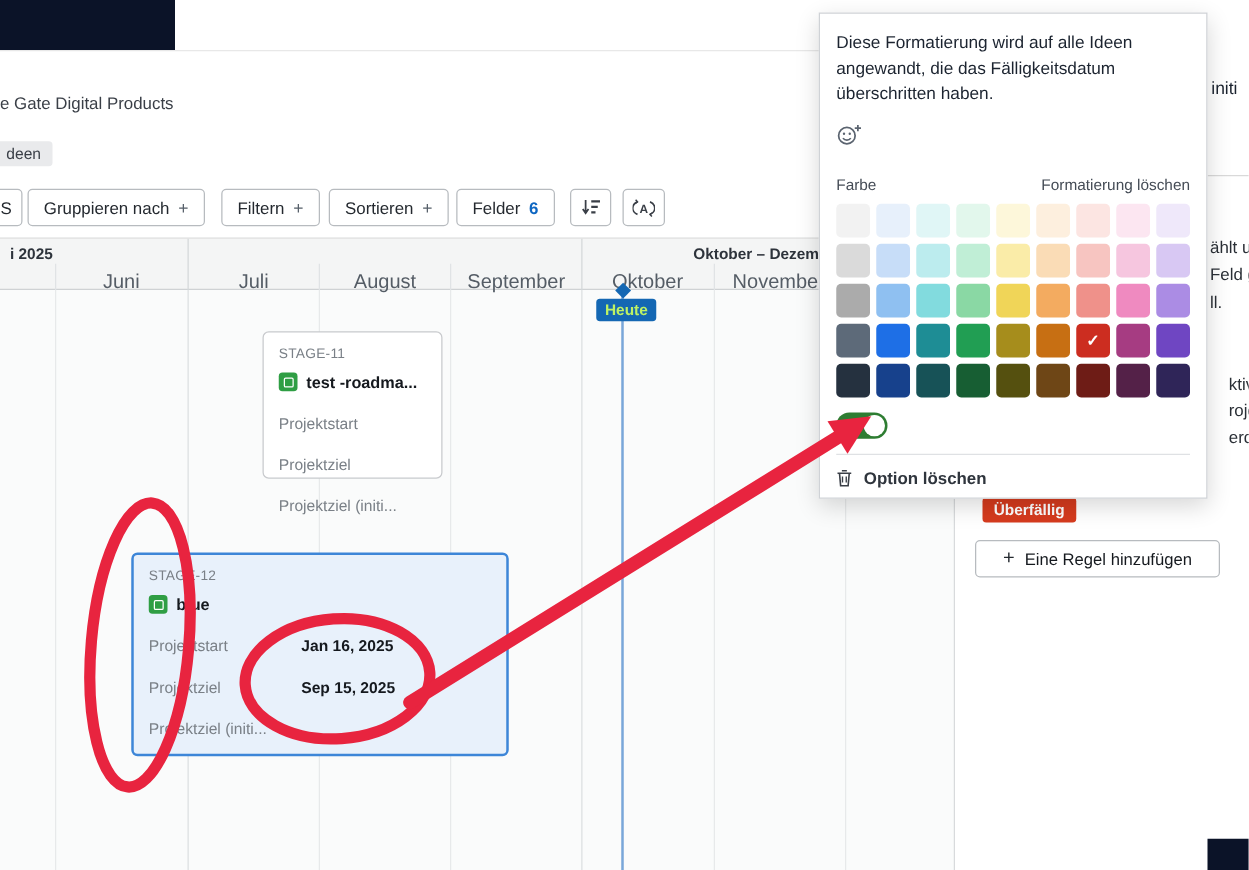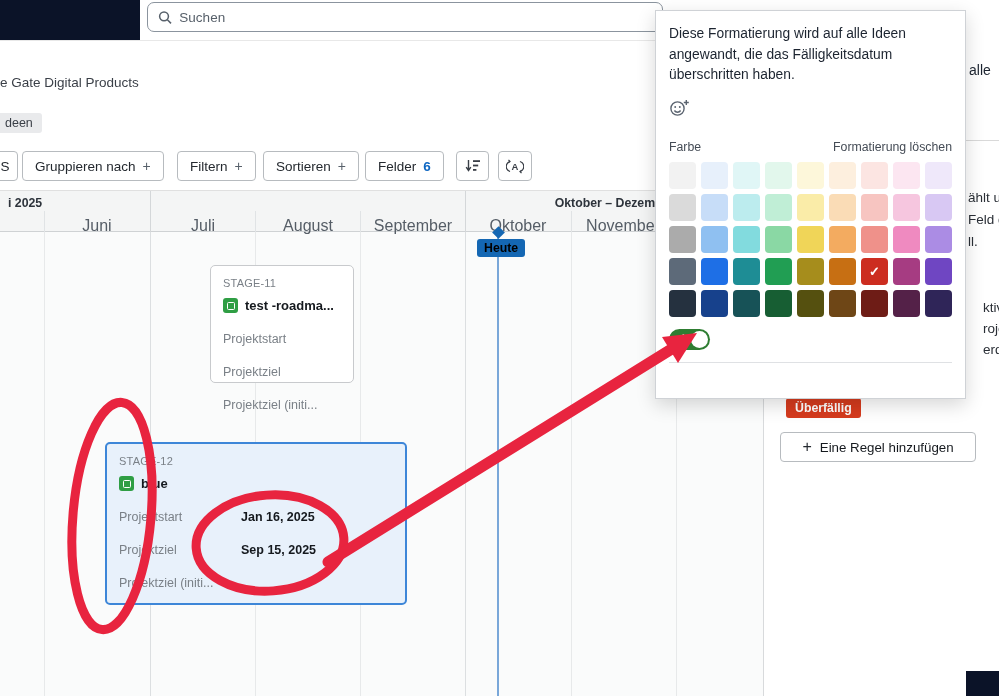--- a/index.html
+++ b/index.html
@@ -176,13 +176,6 @@
   </div>
 
   <div class="dark-corner"></div>
-  <div class="search-bar">
-    <svg width="15" height="15" viewBox="0 0 15 15">
-      <circle cx="6.3" cy="6.3" r="4.6" stroke="#57606a" fill="none" stroke-width="1.6"></circle>
-      <path d="M9.8 9.8 L13.6 13.6" stroke="#57606a" stroke-width="1.6"></path>
-    </svg>
-    <input type="text" placeholder="Suchen" style="">
-  </div>
   <div class="top-divider"></div>
 
   <div class="page-title">e Gate Digital Products</div>

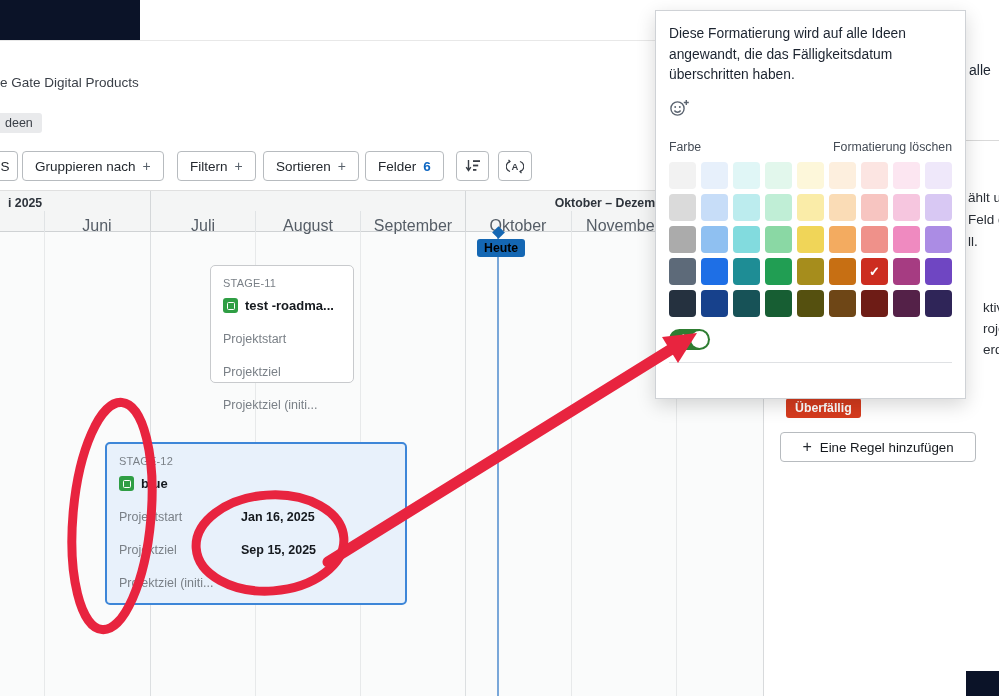--- a/index.html
+++ b/index.html
@@ -218,7 +218,7 @@
     </svg>
   </button>
 
-  <div class="details-frag">alle</div>
+  <div class="details-frag">initi</div>
   <div class="right-divider"></div>
   <div class="frag" style="left:968px; top:190px">ählt u</div>
   <div class="frag" style="left:968px; top:212px">Feld g</div>

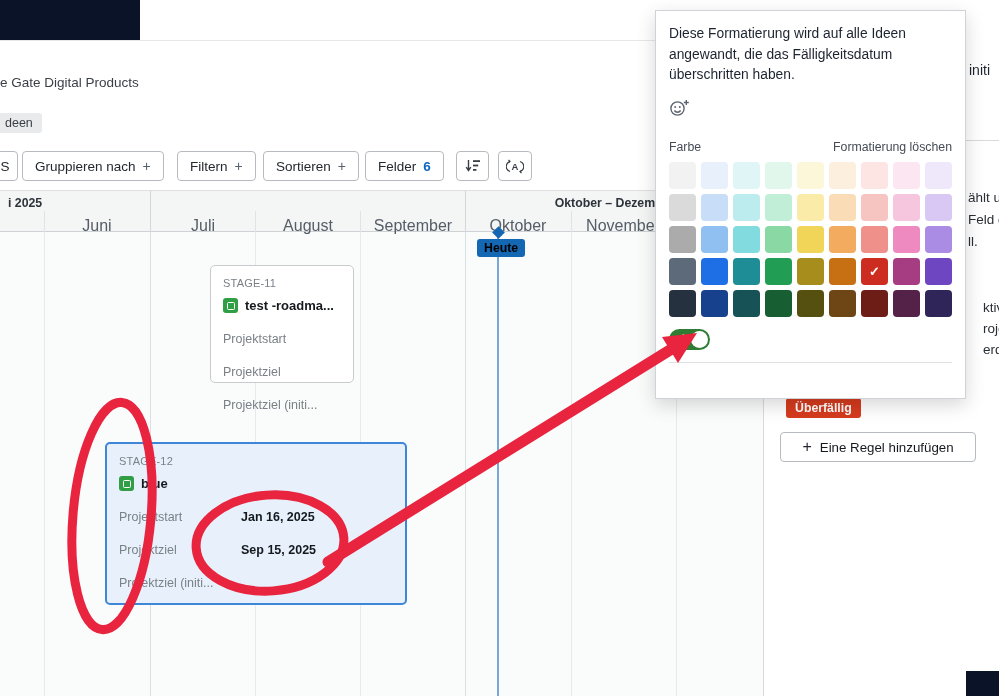--- a/index.html
+++ b/index.html
@@ -23,7 +23,7 @@
 
   .today-line { position:absolute; left:497px; top:232px; width:2px; height:464px; background:#79a7d9; z-index:3; }
   .today-diamond { position:absolute; left:494px; top:228px; width:9px; height:9px; background:#1467b3; transform:rotate(45deg); z-index:4; }
-  .today-badge { position:absolute; left:477px; top:239px; background:#1467b3; color:#000000; font-size:12.3px;
+  .today-badge { position:absolute; left:477px; top:239px; background:#1467b3; color:#bef264; font-size:12.3px;
                  font-weight:600; padding:2px 7px; border-radius:3px; z-index:4; }
 
   

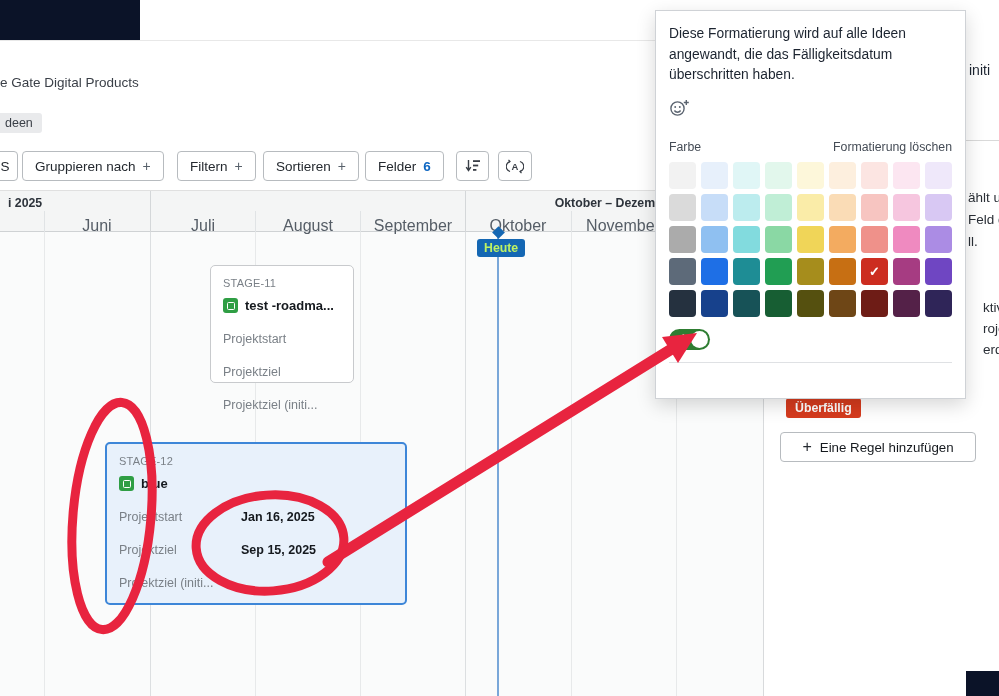--- a/index.html
+++ b/index.html
@@ -302,6 +302,14 @@
       </span>
     </div>
     <div class="popup-divider"></div>
+    <div class="delete-row">
+      <svg width="13" height="15" viewBox="0 0 13 15">
+        <path d="M1 3.6 h11 M4.5 1.6 h4" stroke="#3a3f47" stroke-width="1.3" fill="none"></path>
+        <path d="M2.6 3.6 l0.9 10 h6 l0.9-10" stroke="#3a3f47" stroke-width="1.3" fill="none"></path>
+        <path d="M5 6.2 v4.8 M8 6.2 v4.8" stroke="#3a3f47" stroke-width="1.1" fill="none"></path>
+      </svg>
+      <span class="delete-label">Option löschen</span>
+    </div>
   </div>
 
   <svg class="annotations" width="999" height="696" viewBox="0 0 999 696">

